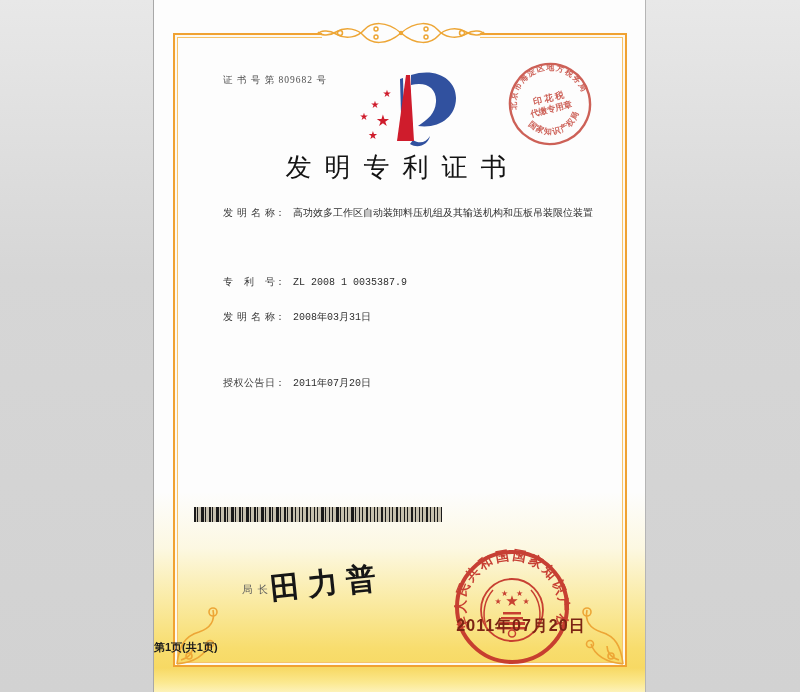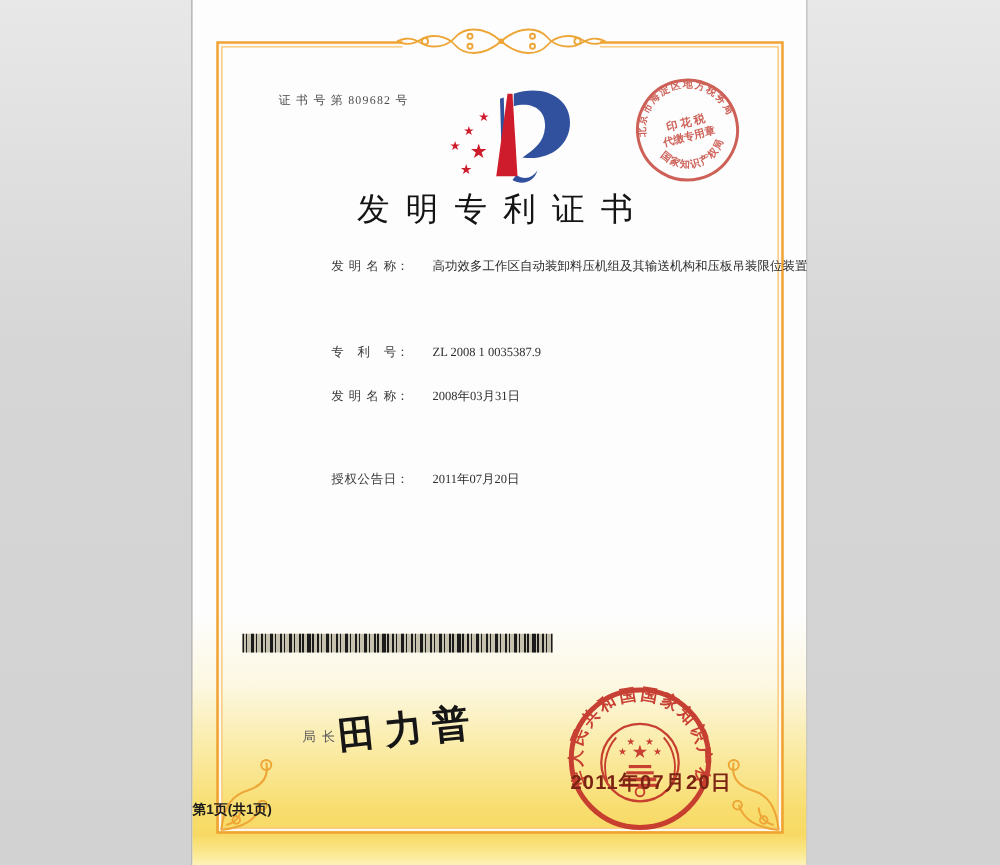--- a/index.html
+++ b/index.html
@@ -46,7 +46,7 @@
     color:#141414;font-weight:400;
   }
   .row{position:absolute;left:69px;z-index:4;font-size:10px;color:#333;white-space:nowrap;}
-  .flabel{display:inline-block;width:52px;text-align:justify;text-align-last:justify;color:#3a3a3a;margin-left:42px;}
+  .flabel{display:inline-block;width:52px;text-align:justify;text-align-last:justify;color:#3a3a3a;}
   .colon{display:inline-block;width:10px;color:#3a3a3a;}
   .fvalue{margin-left:19px;color:#2e2e2e;}
   .paras{

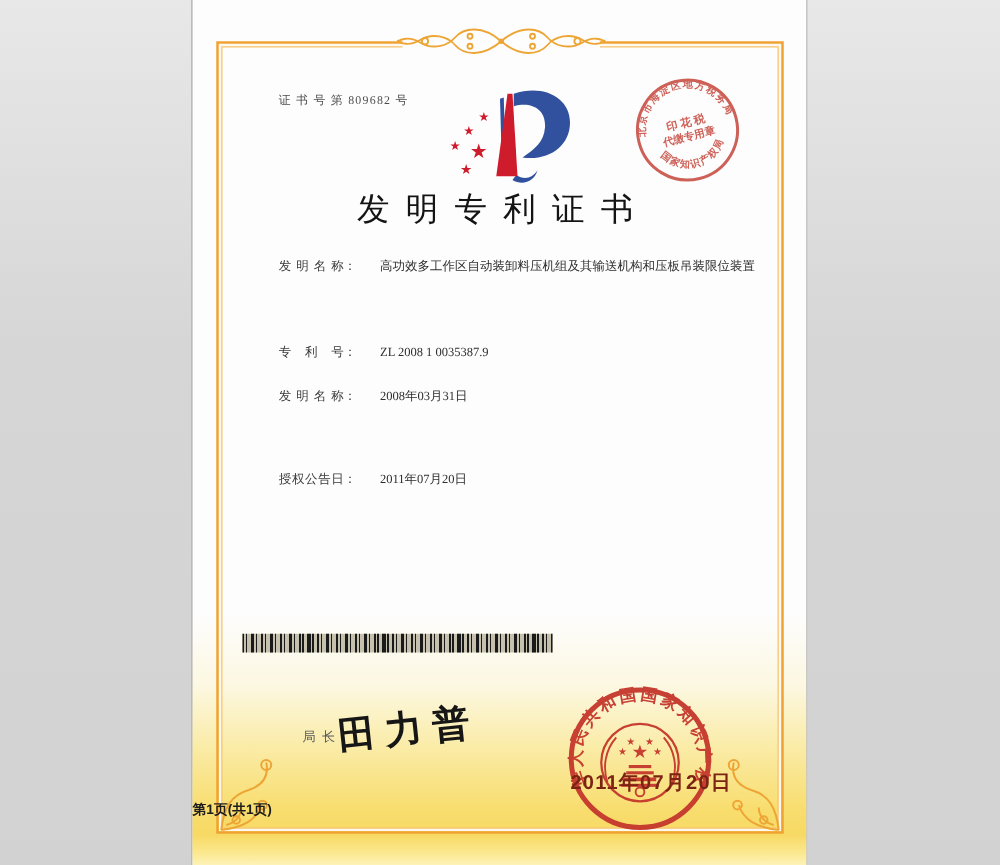--- a/index.html
+++ b/index.html
@@ -48,7 +48,7 @@
   .row{position:absolute;left:69px;z-index:4;font-size:10px;color:#333;white-space:nowrap;}
   .flabel{display:inline-block;width:52px;text-align:justify;text-align-last:justify;color:#3a3a3a;}
   .colon{display:inline-block;width:10px;color:#3a3a3a;}
-  .fvalue{margin-left:19px;color:#2e2e2e;}
+  .fvalue{margin-left:8px;color:#2e2e2e;font-family:Liberation Mono, monospace;}
   .paras{
     position:absolute;left:40px;top:400px;width:416px;z-index:4;
     font-family:"Liberation Sans","DejaVu Sans",sans-serif;

